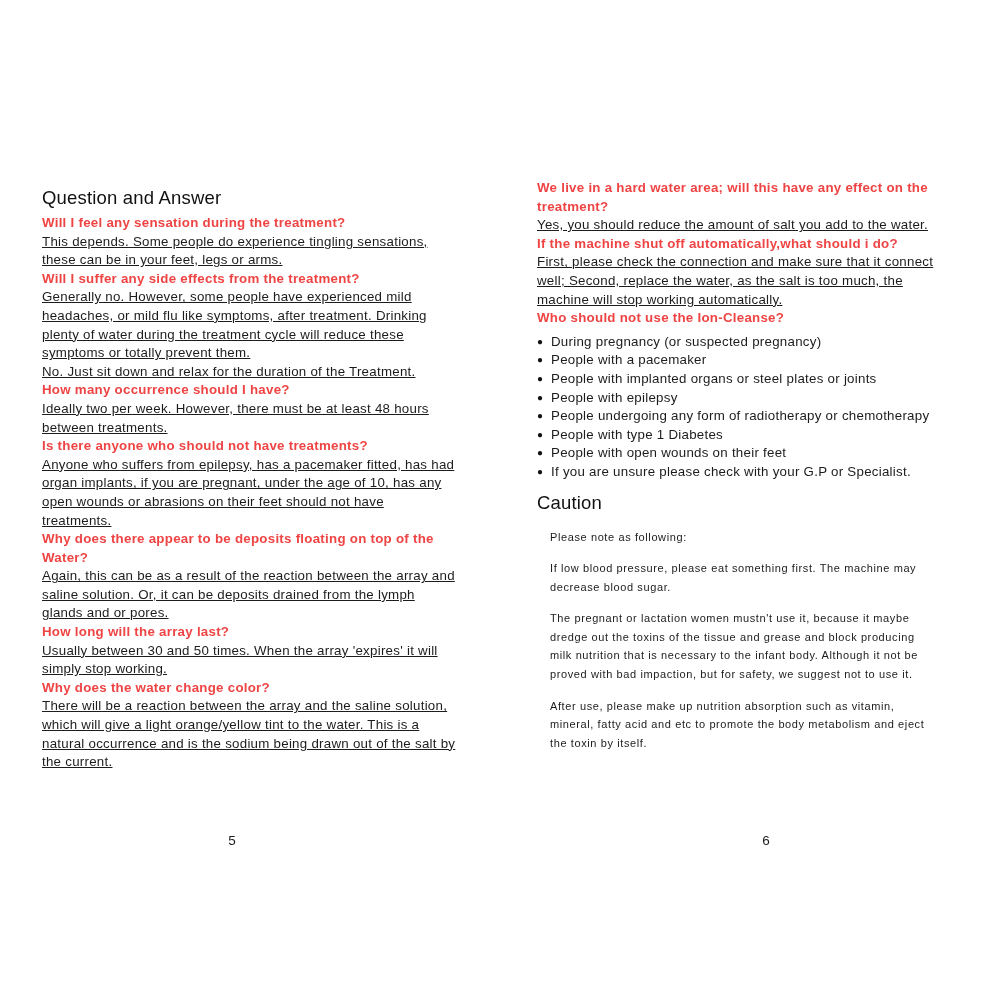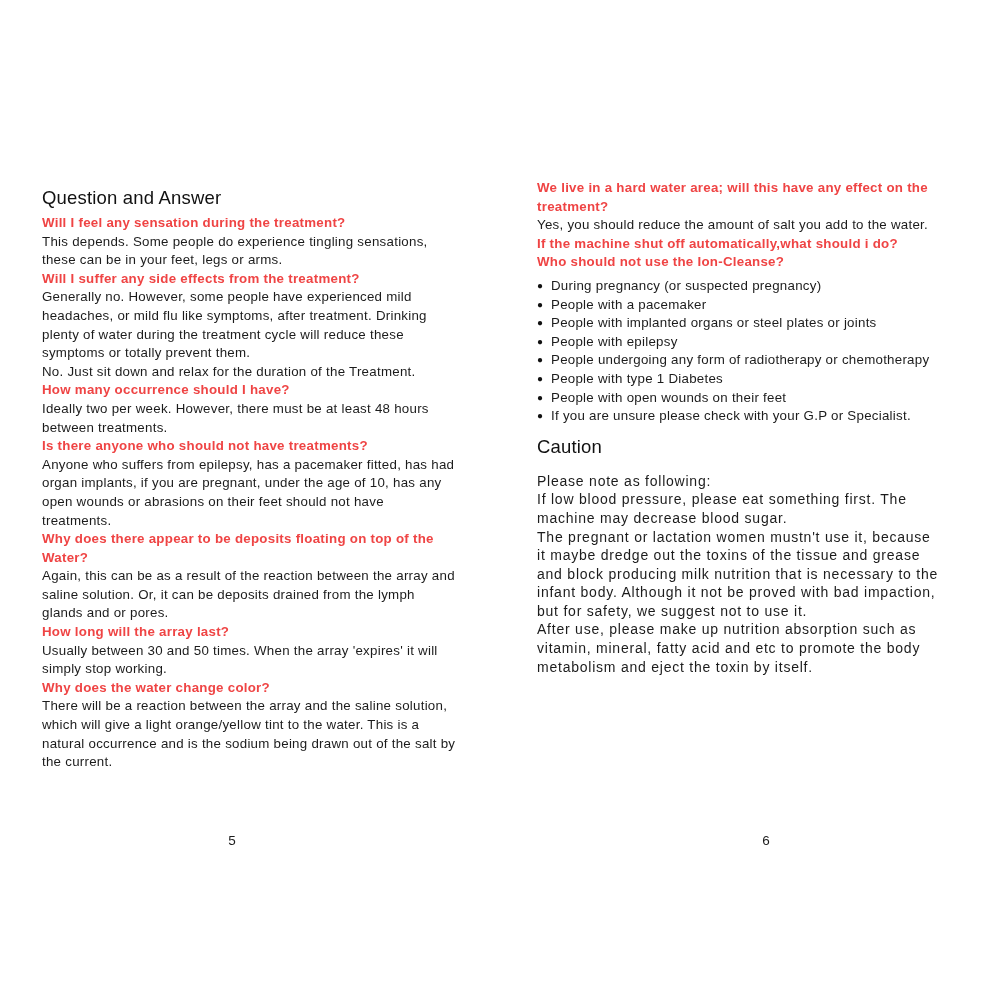--- a/index.html
+++ b/index.html
@@ -44,6 +44,7 @@
   }
   .answer {
     color: #1c1c1c;
+    text-decoration: underline;
   }
 
   .bullet-list {

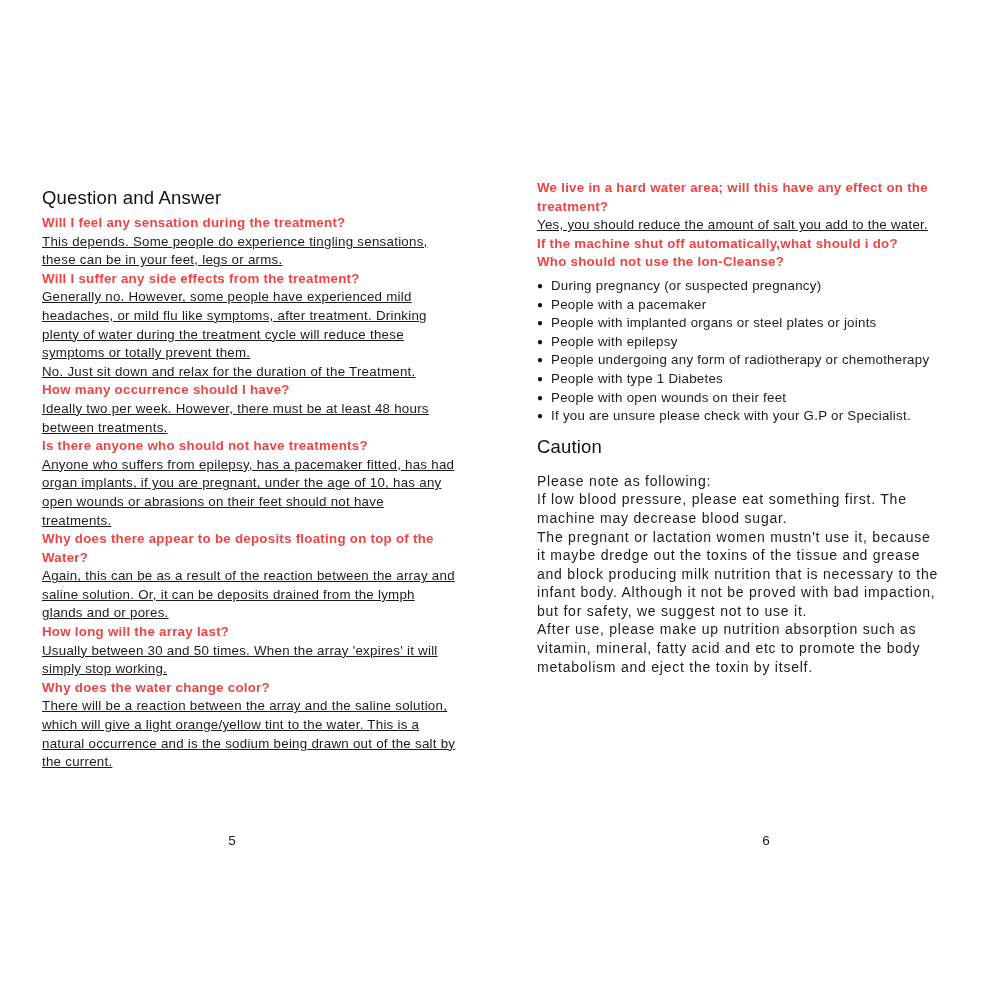--- a/index.html
+++ b/index.html
@@ -120,6 +120,7 @@
       <p class="answer">Yes, you should reduce the amount of salt you add to the water.</p>
 
       <p class="question">If the machine shut off automatically,what should i do?</p>
+      <p class="answer">First, please check the connection and make sure that it connect well; Second, replace the water, as the salt is too much, the machine will stop working automatically.</p>
 
       <p class="question">Who should not use the Ion-Cleanse?</p>
     </div>

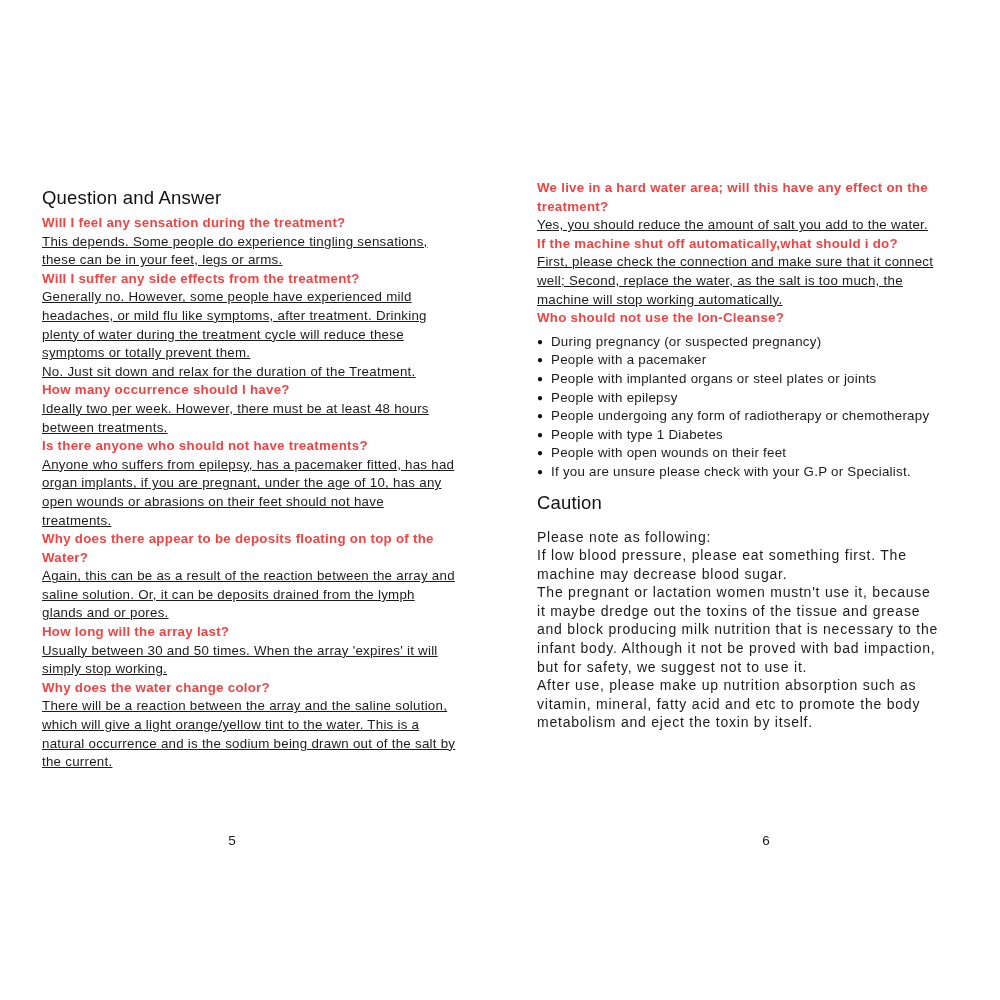--- a/index.html
+++ b/index.html
@@ -64,8 +64,8 @@
   .bullet-text { flex: 1; }
 
   .caution-body p {
-    margin: 0;
-    font-size: 14px;
+    margin: 13px;
+    font-size: 11px;
     line-height: 18.6px;
     letter-spacing: 0.055em;
   }

